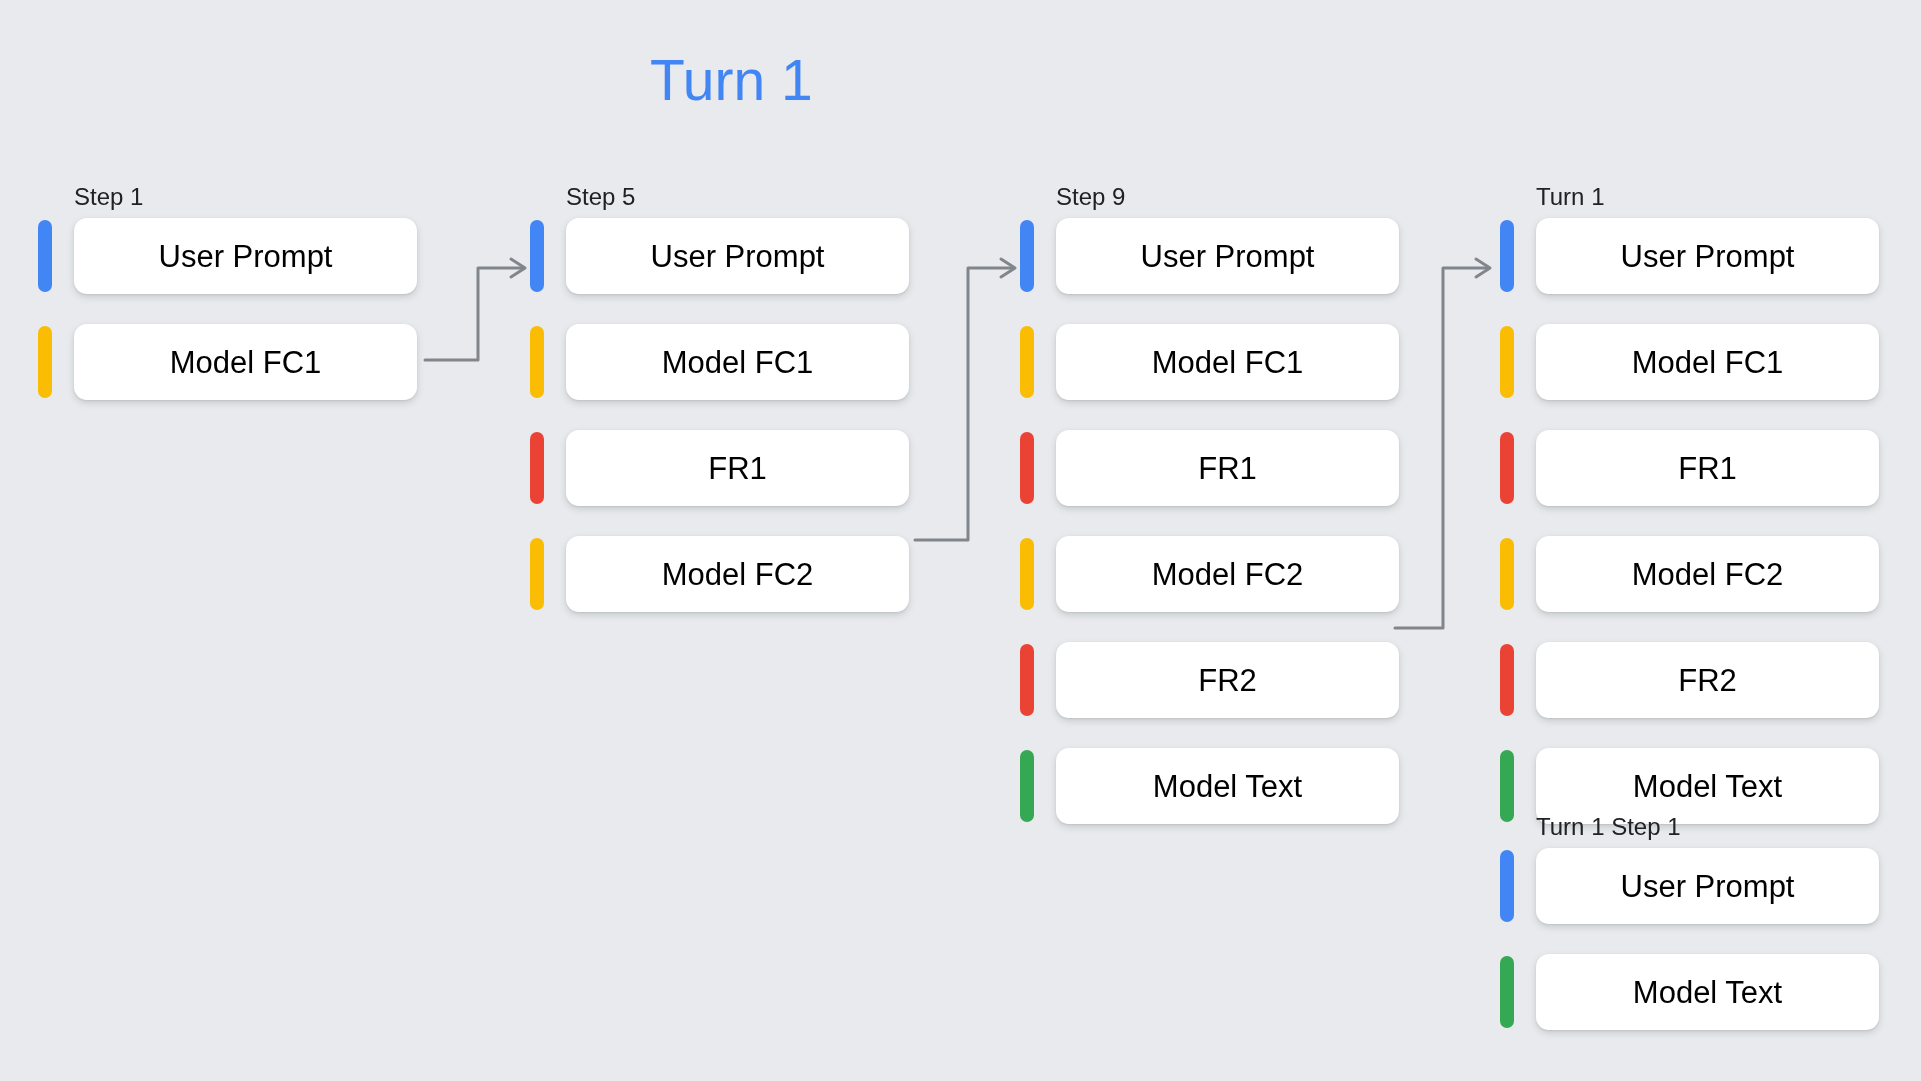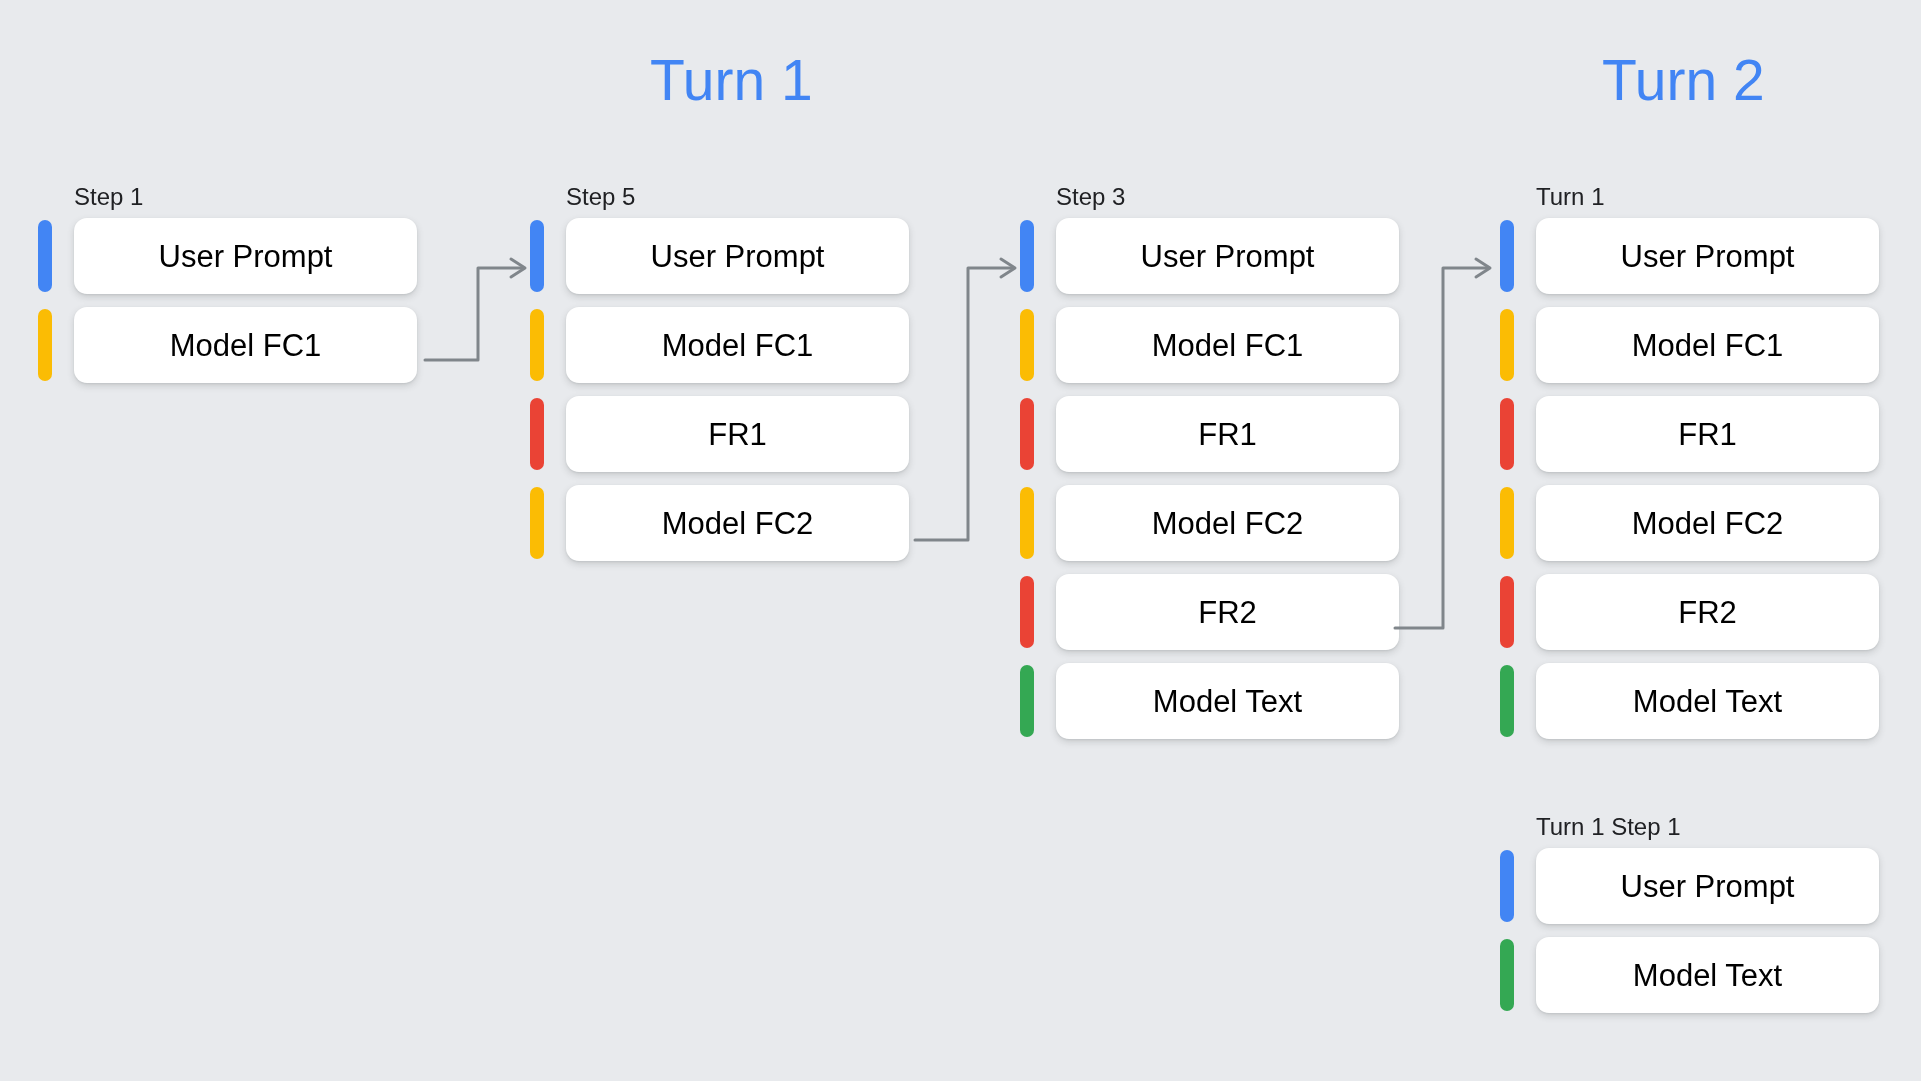--- a/index.html
+++ b/index.html
@@ -105,7 +105,6 @@
 <div id="canvas">
 
   <div class="turn-title" style="left:650px; top:52px;">Turn 1</div>
-  <div class="turn-title" style="left:1602px; top:52px;">Turn 2</div>
 
   <div class="column" style="left:38px; top:185px;">
     <div class="col-label">Step 1</div>

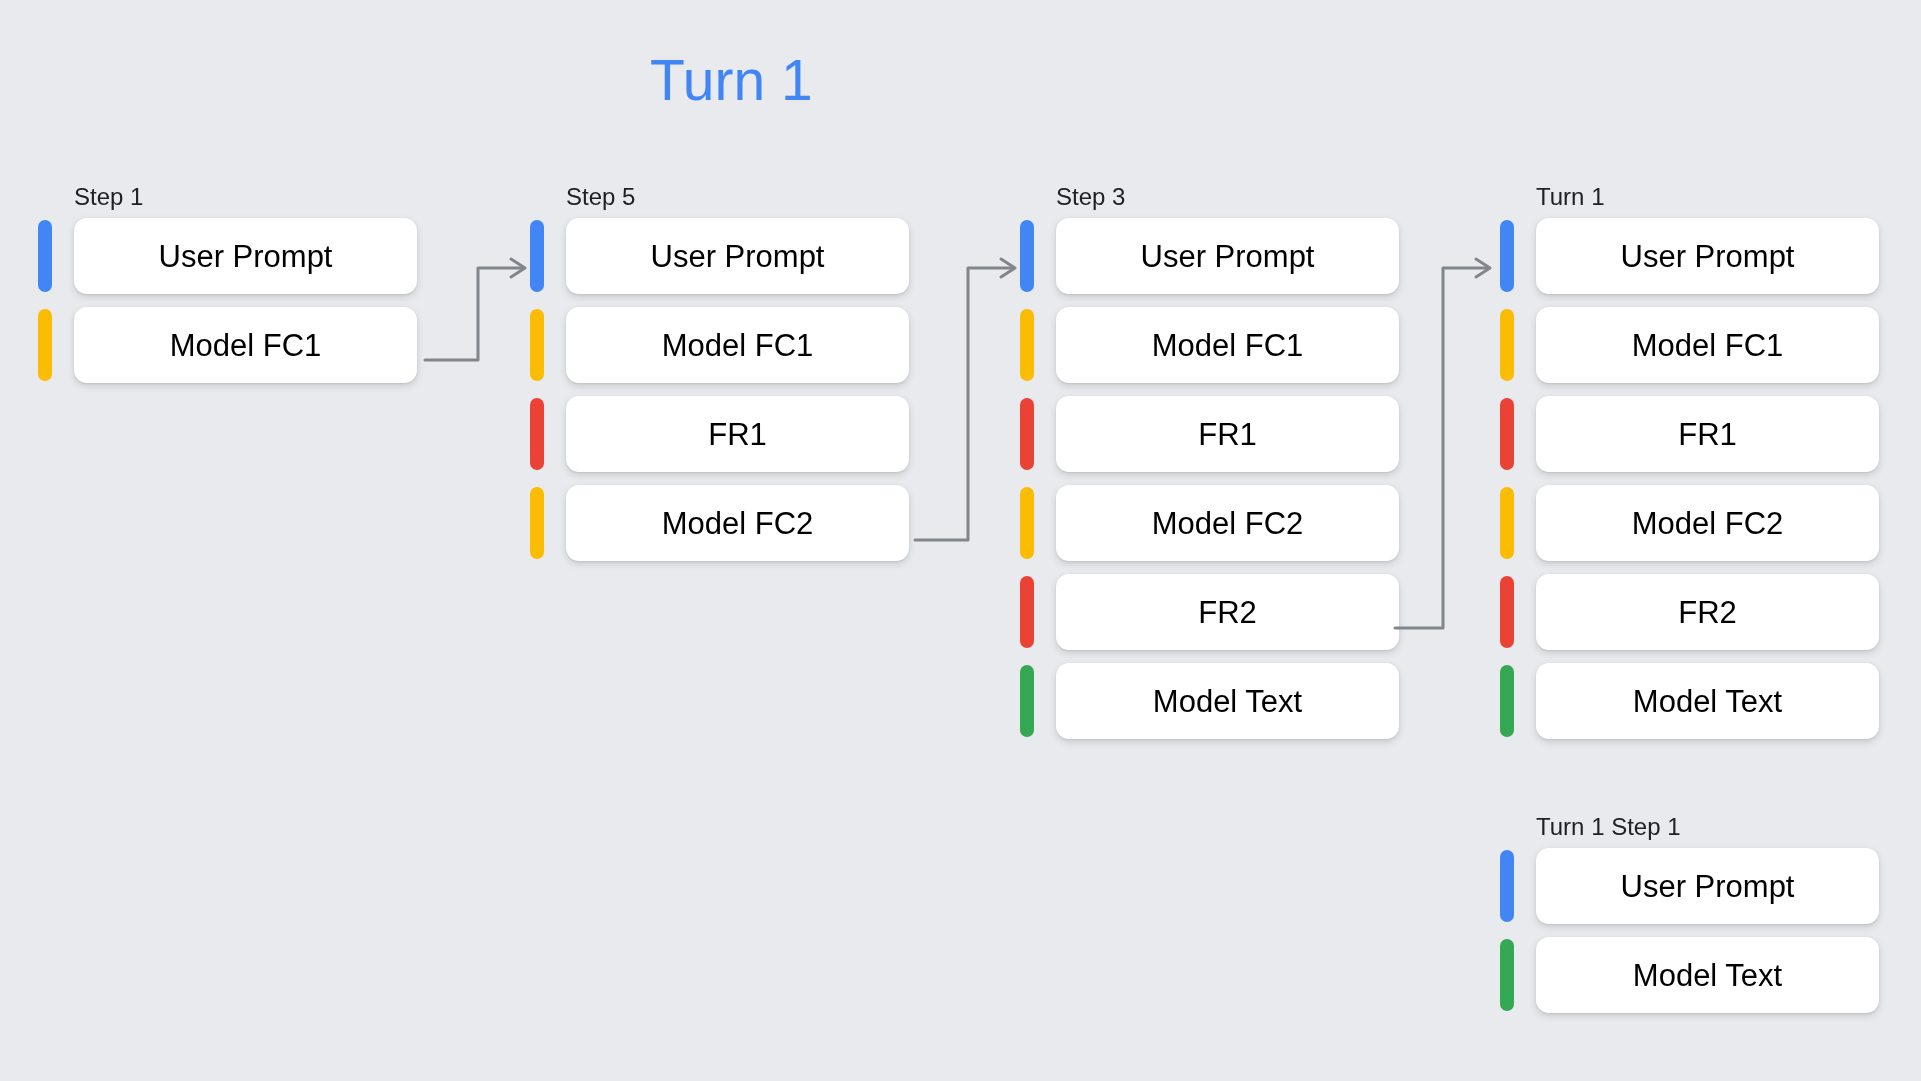--- a/index.html
+++ b/index.html
@@ -163,7 +163,7 @@
   </div>
 
   <div class="column" style="left:1020px; top:185px;">
-    <div class="col-label">Step 3</div>
+    <div class="col-label">Step 9</div>
     <div class="rows">
 
       <div class="row">

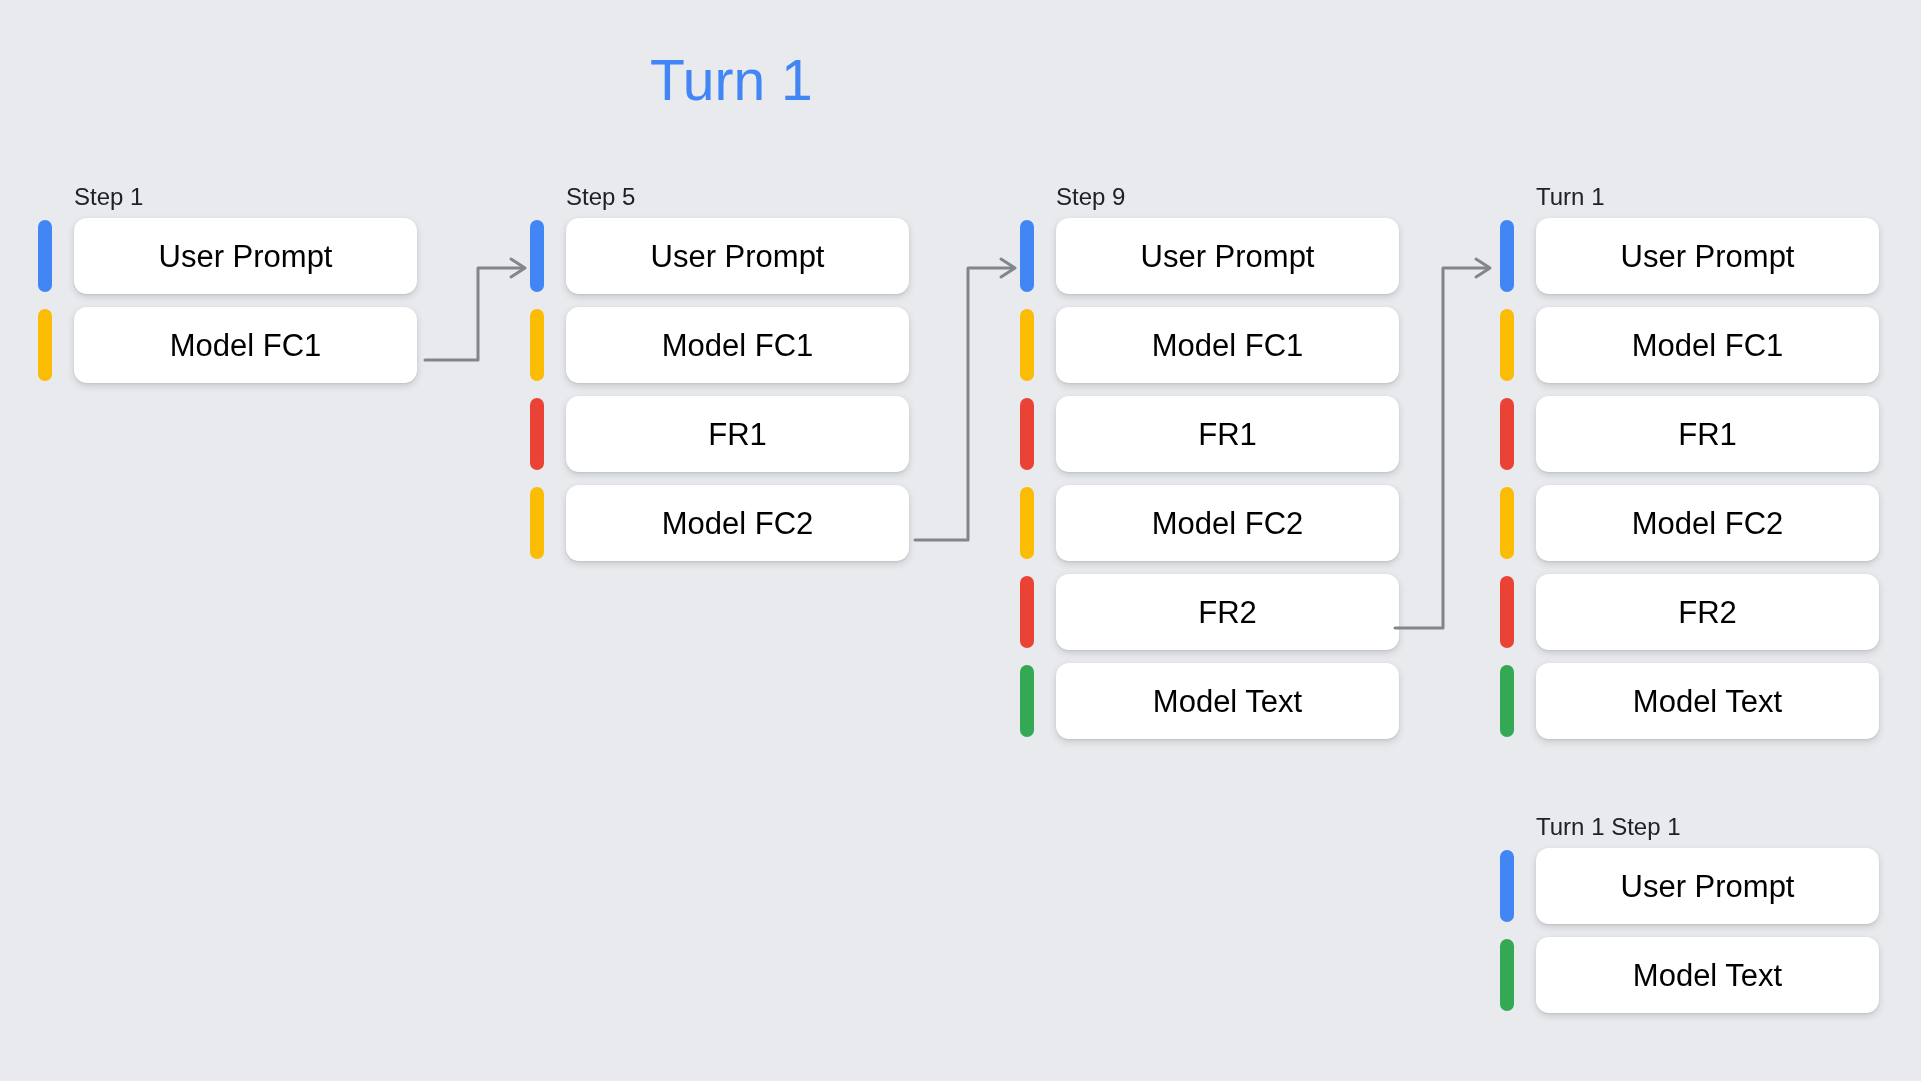--- a/index.html
+++ b/index.html
@@ -58,7 +58,7 @@
     display: flex;
     align-items: center;
     height: 76px;
-    margin-bottom: 13px;
+    margin-bottom: 30px;
   }
 
   .bar {

